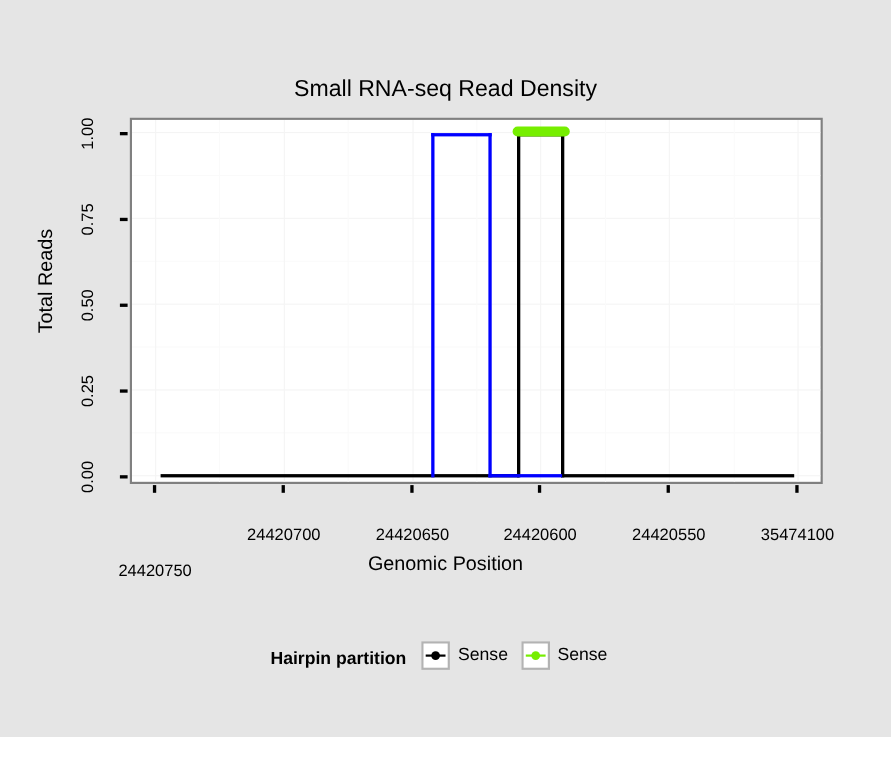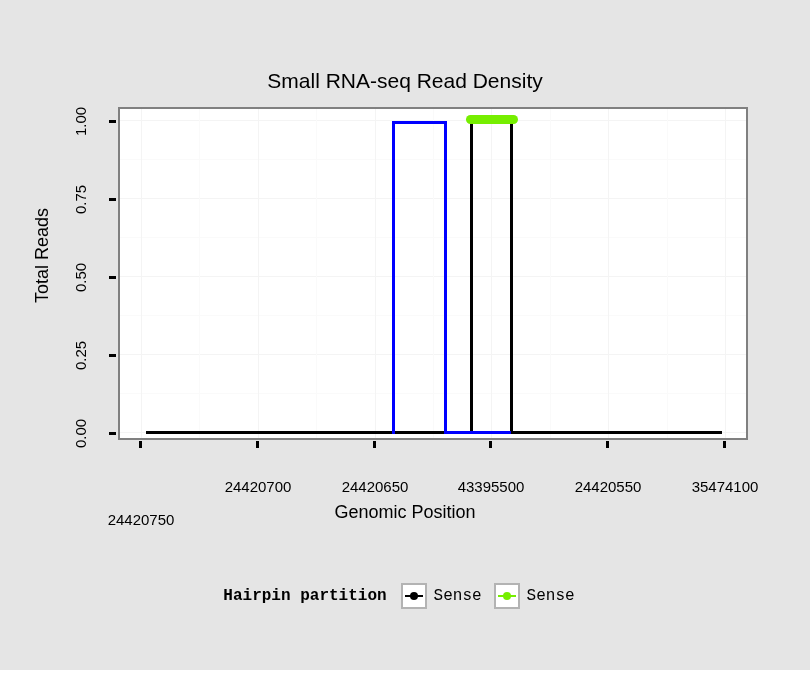--- a/index.html
+++ b/index.html
@@ -261,7 +261,7 @@
   <div class="xlabel-tick" style="left:76px;margin-top:33px;">24420750</div>
   <div class="xlabel-tick" style="left:193px;">24420700</div>
   <div class="xlabel-tick" style="left:310px;">24420650</div>
-  <div class="xlabel-tick" style="left:426px;">43395500</div>
+  <div class="xlabel-tick" style="left:426px;">24420600</div>
   <div class="xlabel-tick" style="left:543px;">24420550</div>
   <div class="xlabel-tick" style="left:660px;">35474100</div>
 

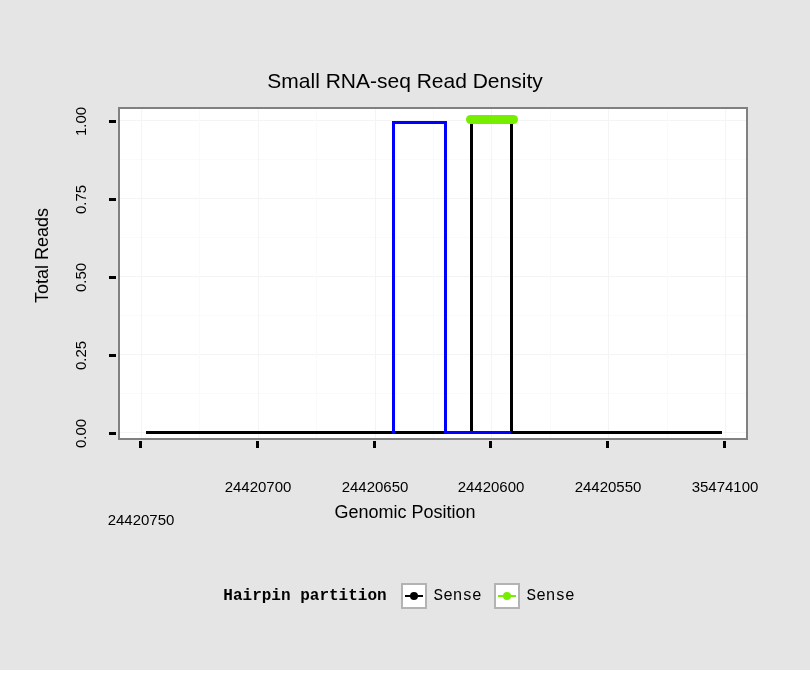--- a/index.html
+++ b/index.html
@@ -181,10 +181,9 @@
     top: 583px;
     width: 810px;
     display: flex;
-    align-items: center;
+    align-items: flex-end;
     justify-content: center;
     gap: 0px;
-    font-family: Liberation Mono, monospace;
   }
   #legend-title {
     font-size: 16px;

